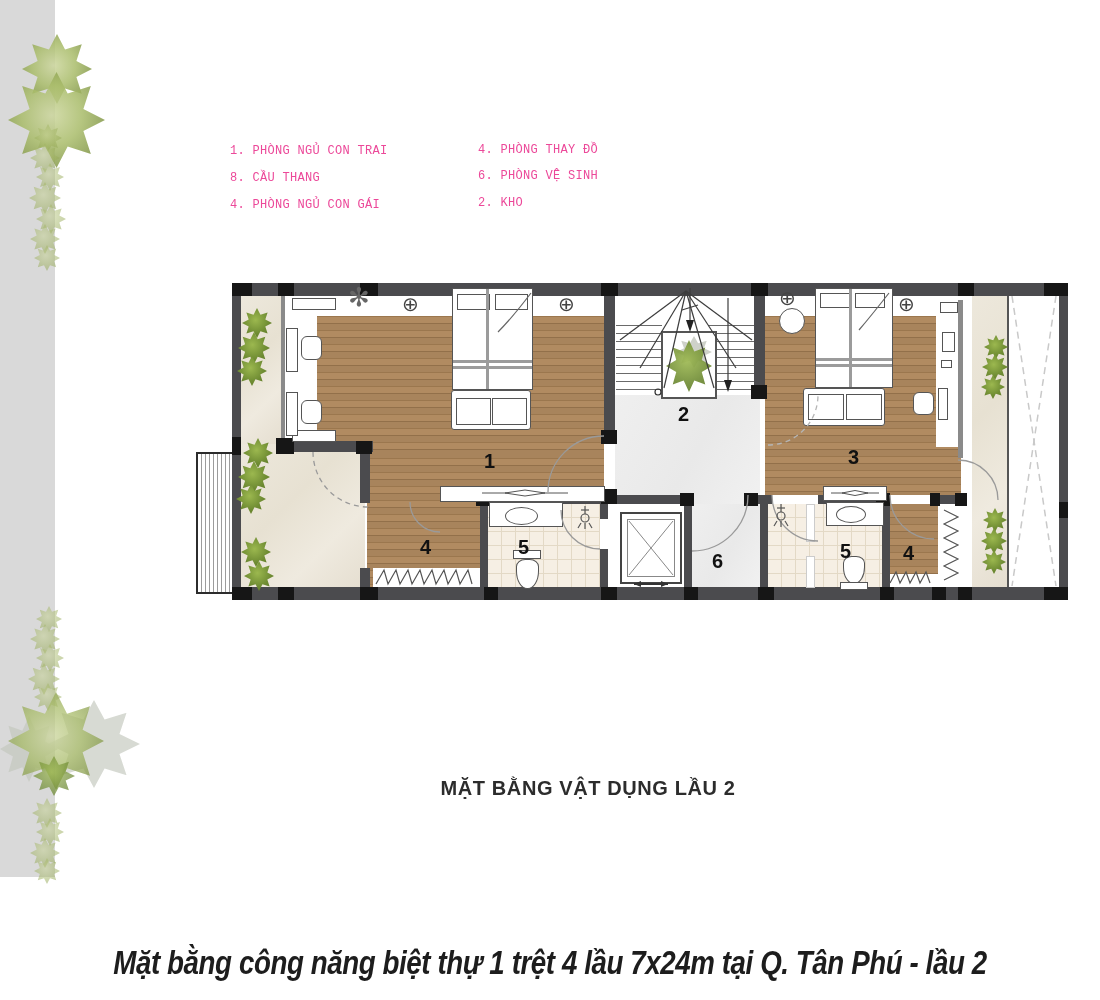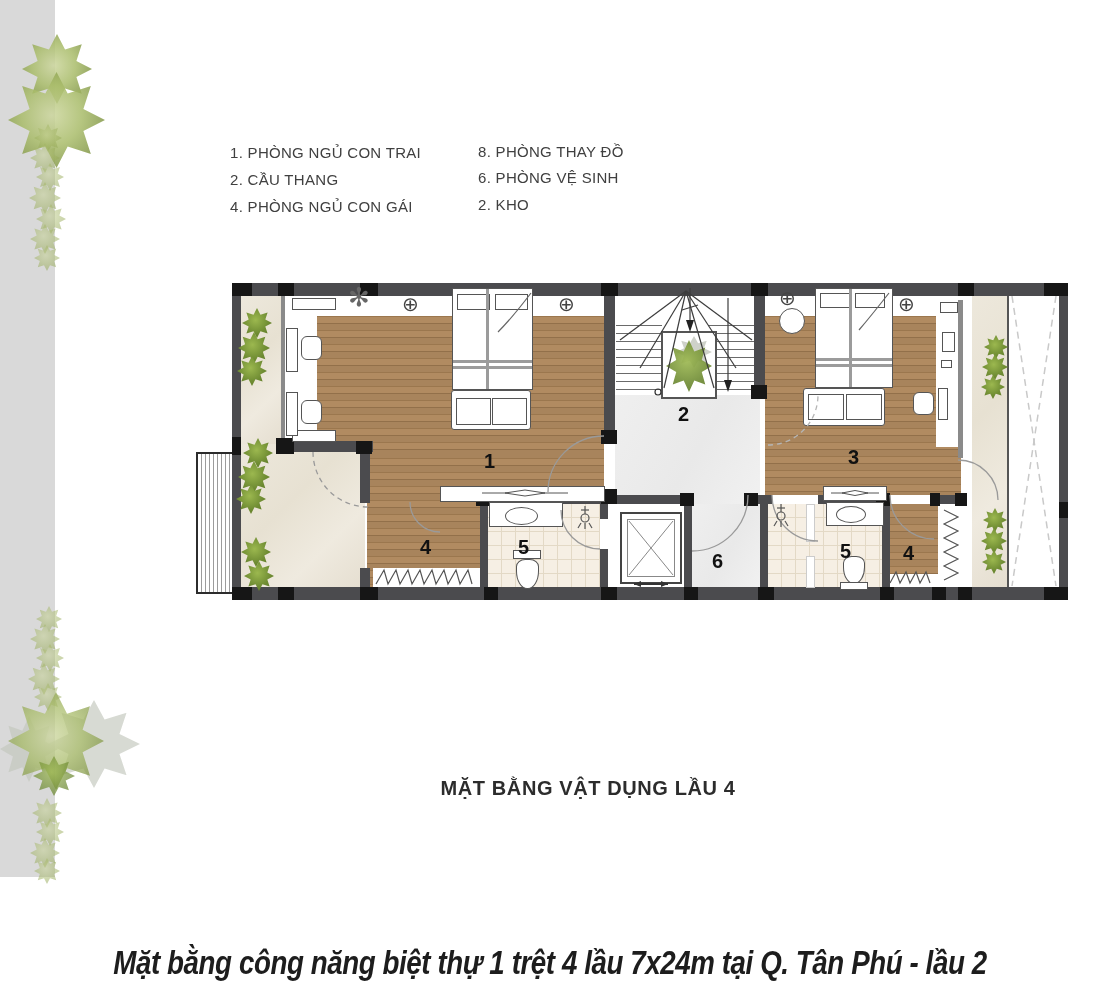--- a/index.html
+++ b/index.html
@@ -35,7 +35,7 @@
   .shadowblob{position:absolute;border-radius:50%;background:#c2c6bb;opacity:.65;
     clip-path:polygon(100% 50%,77.7% 61.5%,85.4% 85.4%,61.5% 77.7%,50% 100%,38.5% 77.7%,14.6% 85.4%,22.3% 61.5%,0% 50%,22.3% 38.5%,14.6% 14.6%,38.5% 22.3%,50% 0%,61.5% 22.3%,85.4% 14.6%,77.7% 38.5%);}
   
-  .legend-item{position:absolute;font-size:15px;color:#404040;letter-spacing:.3px;white-space:nowrap;}
+  .legend-item{position:absolute;font-size:12px;color:#ec4899;letter-spacing:.3px;white-space:nowrap;font-family:Liberation Mono, monospace;}
   #plan-title{position:absolute;left:588px;top:777px;transform:translateX(-50%);
     font-size:20px;font-weight:700;color:#2c2c2c;letter-spacing:.6px;white-space:nowrap;}
   #caption{position:absolute;left:0;top:944px;width:1100px;text-align:center;

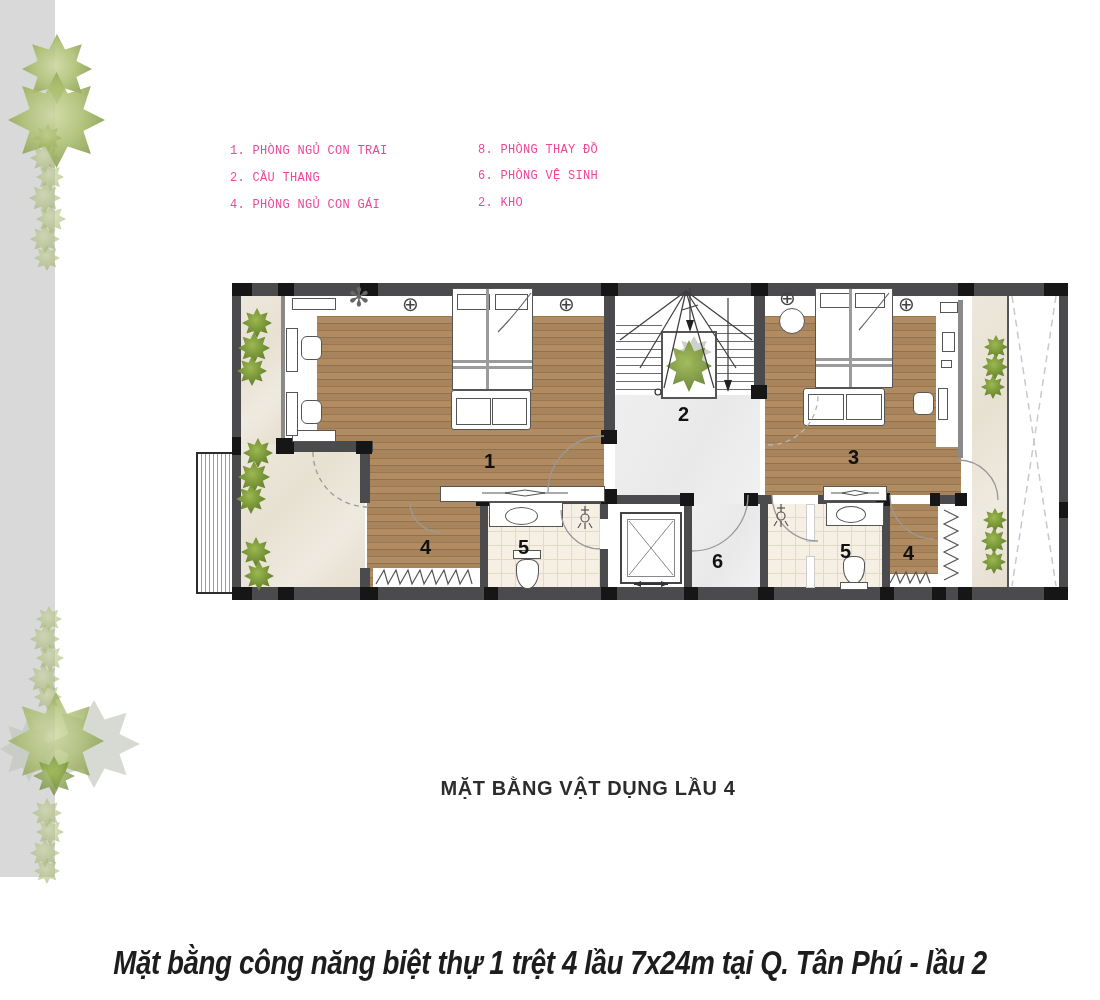--- a/index.html
+++ b/index.html
@@ -78,7 +78,7 @@
     <div class="legend-item" style="left:230px;top:144px;">1. PHÒNG NGỦ CON TRAI</div>
     <div class="legend-item" style="left:230px;top:171px;">2. CẦU THANG</div>
     <div class="legend-item" style="left:230px;top:198px;">4. PHÒNG NGỦ CON GÁI</div>
-    <div class="legend-item" style="left:478px;top:143px;">8. PHÒNG THAY ĐỒ</div>
+    <div class="legend-item" style="left:478px;top:143px;">4. PHÒNG THAY ĐỒ</div>
     <div class="legend-item" style="left:478px;top:169px;">6. PHÒNG VỆ SINH</div>
     <div class="legend-item" style="left:478px;top:196px;">2. KHO</div>
   </div>

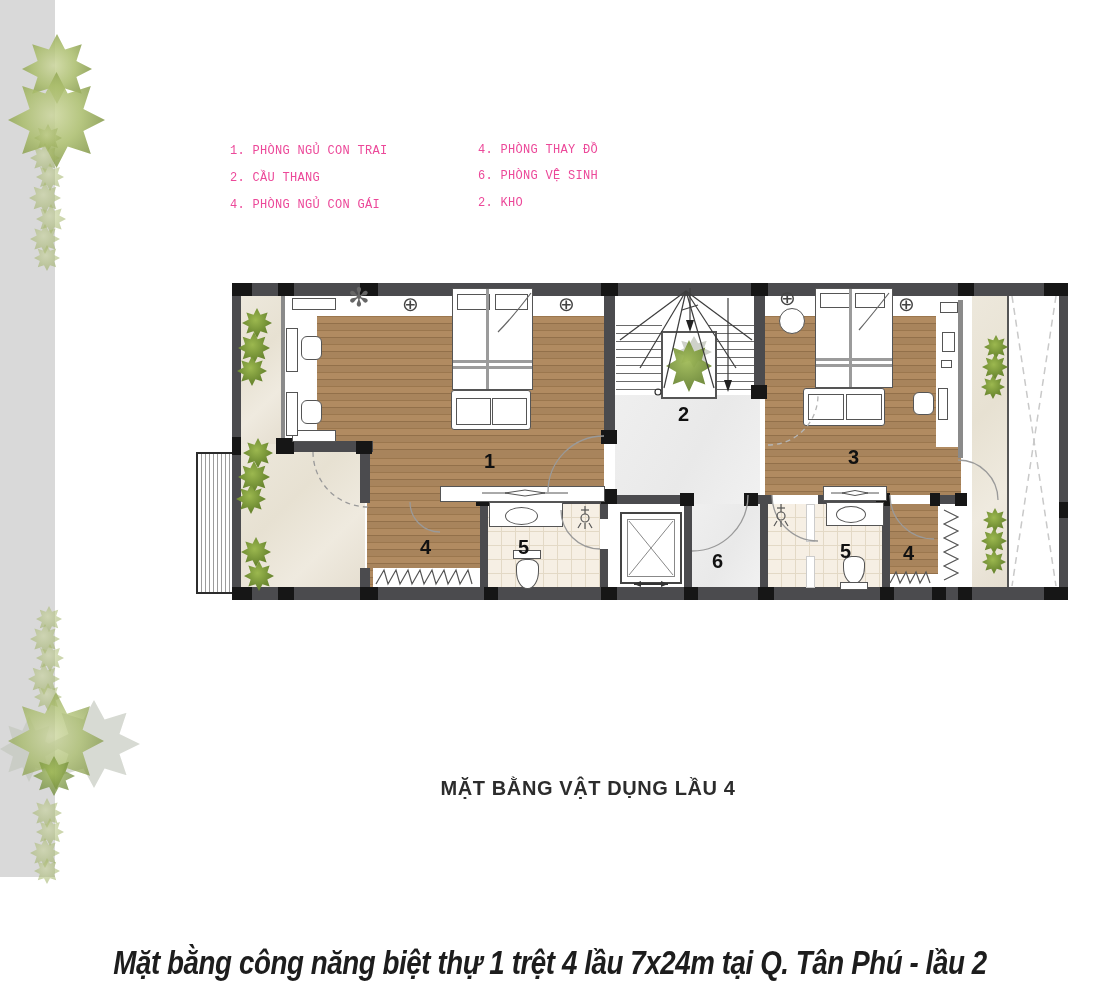--- a/index.html
+++ b/index.html
@@ -76,7 +76,7 @@
 
   <div>
     <div class="legend-item" style="left:230px;top:144px;">1. PHÒNG NGỦ CON TRAI</div>
-    <div class="legend-item" style="left:230px;top:171px;">2. CẦU THANG</div>
+    <div class="legend-item" style="left:230px;top:171px;">8. CẦU THANG</div>
     <div class="legend-item" style="left:230px;top:198px;">4. PHÒNG NGỦ CON GÁI</div>
     <div class="legend-item" style="left:478px;top:143px;">4. PHÒNG THAY ĐỒ</div>
     <div class="legend-item" style="left:478px;top:169px;">6. PHÒNG VỆ SINH</div>

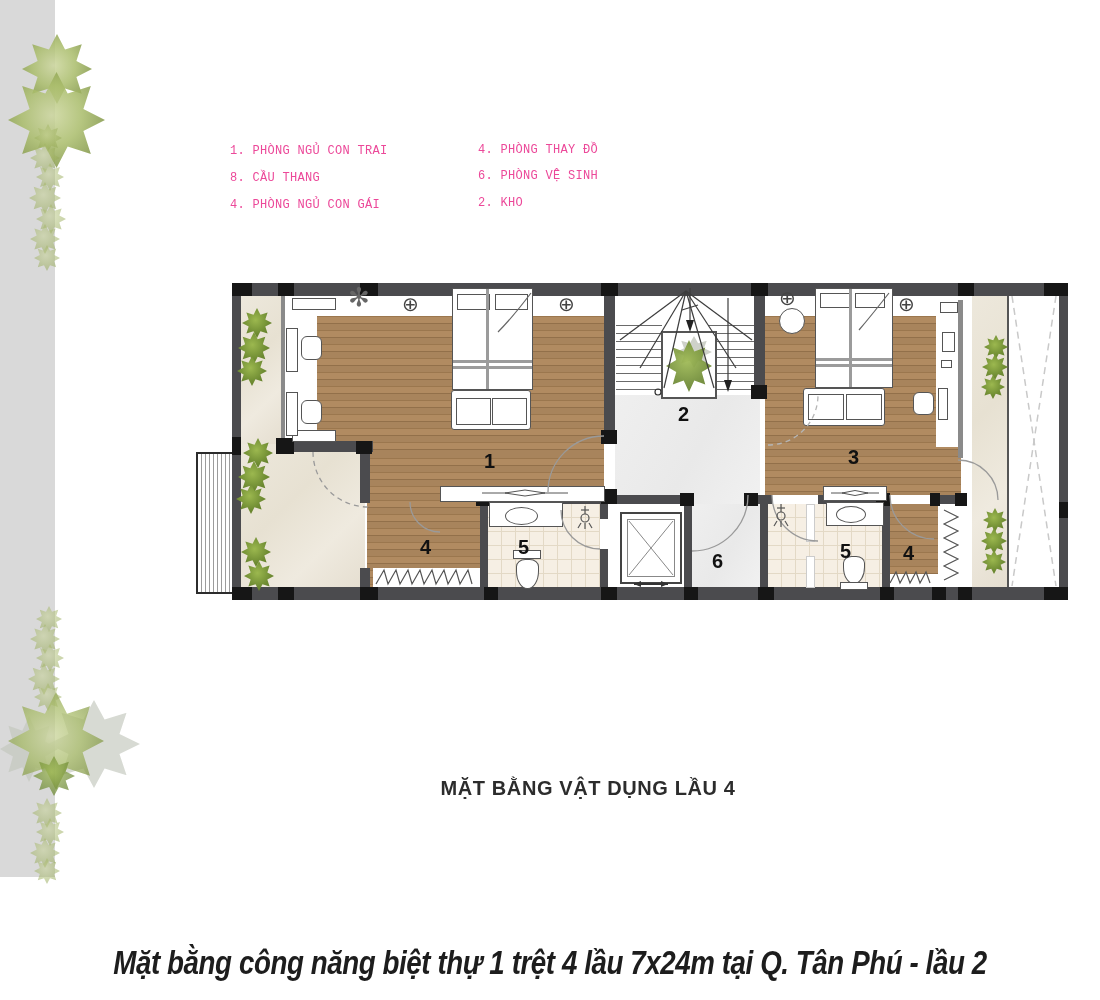--- a/index.html
+++ b/index.html
@@ -329,7 +329,7 @@
     </g>
   </svg>
 
-  <div id="plan-title">MẶT BẰNG VẬT DỤNG LẦU 4</div>
+  <div id="plan-title">MẶT BẰNG VẬT DỤNG LẦU 2</div>
   <div id="caption">Mặt bằng công  năng biệt thự 1 trệt 4 lầu 7x24m tại Q. Tân Phú - lầu 2</div>
 </div>
 

